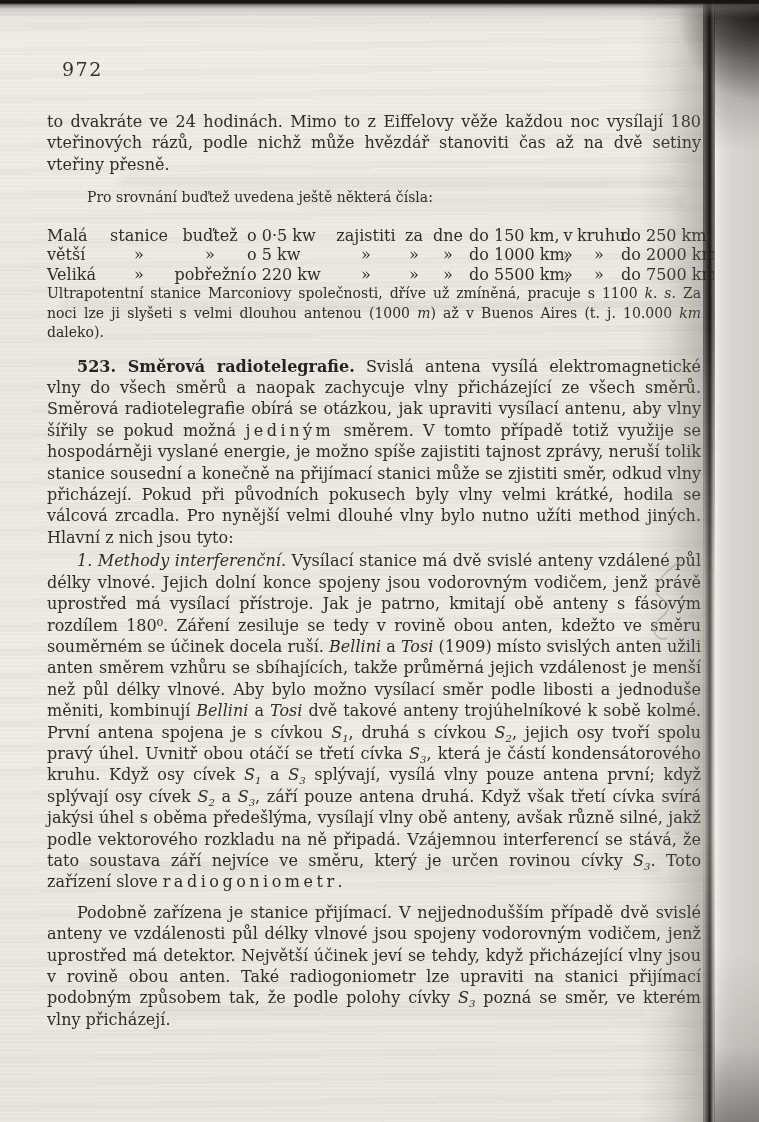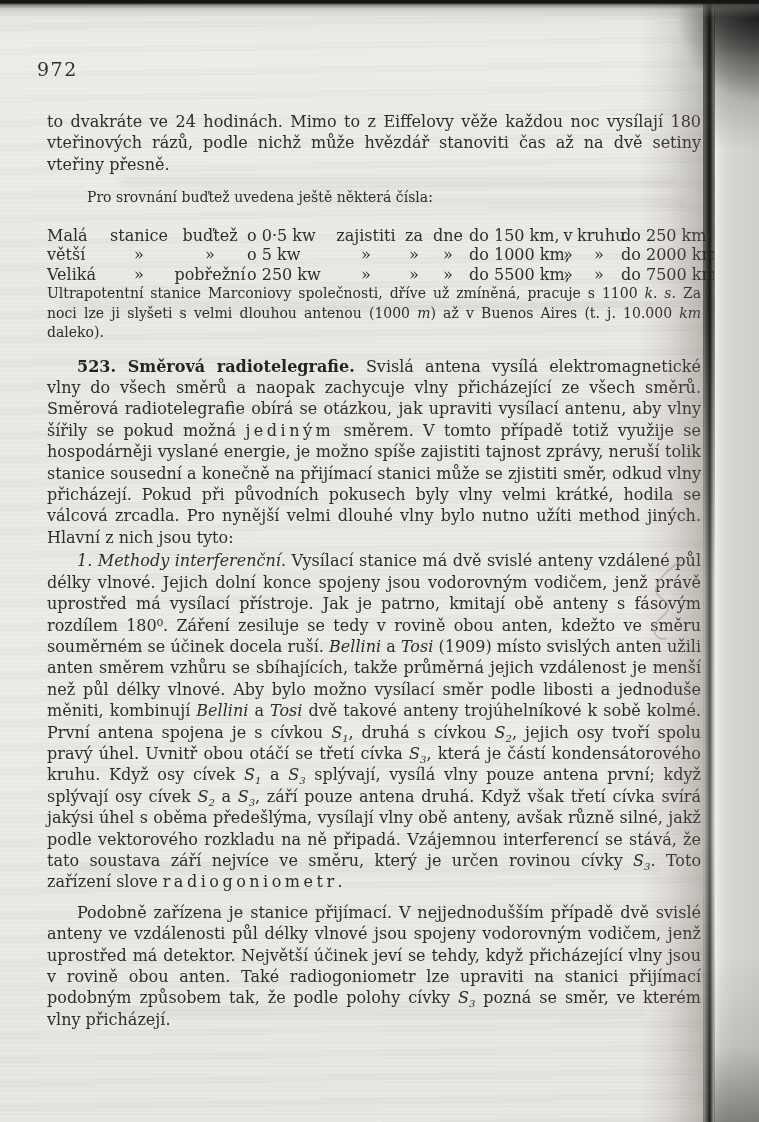--- a/index.html
+++ b/index.html
@@ -32,7 +32,7 @@
   .squiggle { position:absolute; left:648px; top:556px; z-index:3; }
   .ghost { position:absolute; background:rgba(110,104,93,0.06); filter:blur(2px); border-radius:2px; z-index:1; }
 
-  .pgnum { position:absolute; left:37px; top:58px; font-size:19px; letter-spacing:1.5px; color:#33312d; z-index:2; }
+  .pgnum { position:absolute; left:62px; top:58px; font-size:19px; letter-spacing:1.5px; color:#33312d; z-index:2; }
 
   .text-col { position:absolute; left:47px; top:111px; width:654px; color:#2f2d28; text-align:justify; z-index:2;
     hyphens:auto; -webkit-hyphens:auto; }

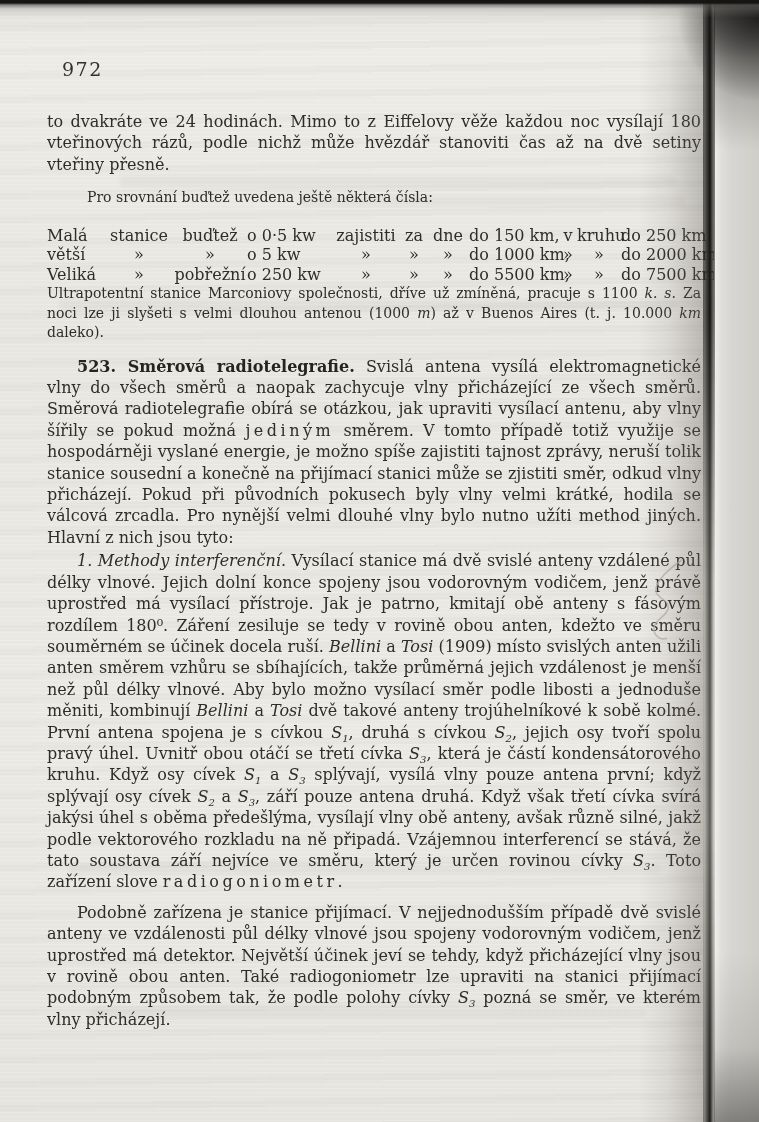--- a/index.html
+++ b/index.html
@@ -103,7 +103,7 @@
           <span class="cell c0">Veliká</span>
           <span class="cell c1">»</span>
           <span class="cell c2">pobřežní</span>
-          <span class="cell c3">o 250 kw</span>
+          <span class="cell c3">o 220 kw</span>
           <span class="cell c4">»</span>
           <span class="cell c5">»</span>
           <span class="cell c6">»</span>

